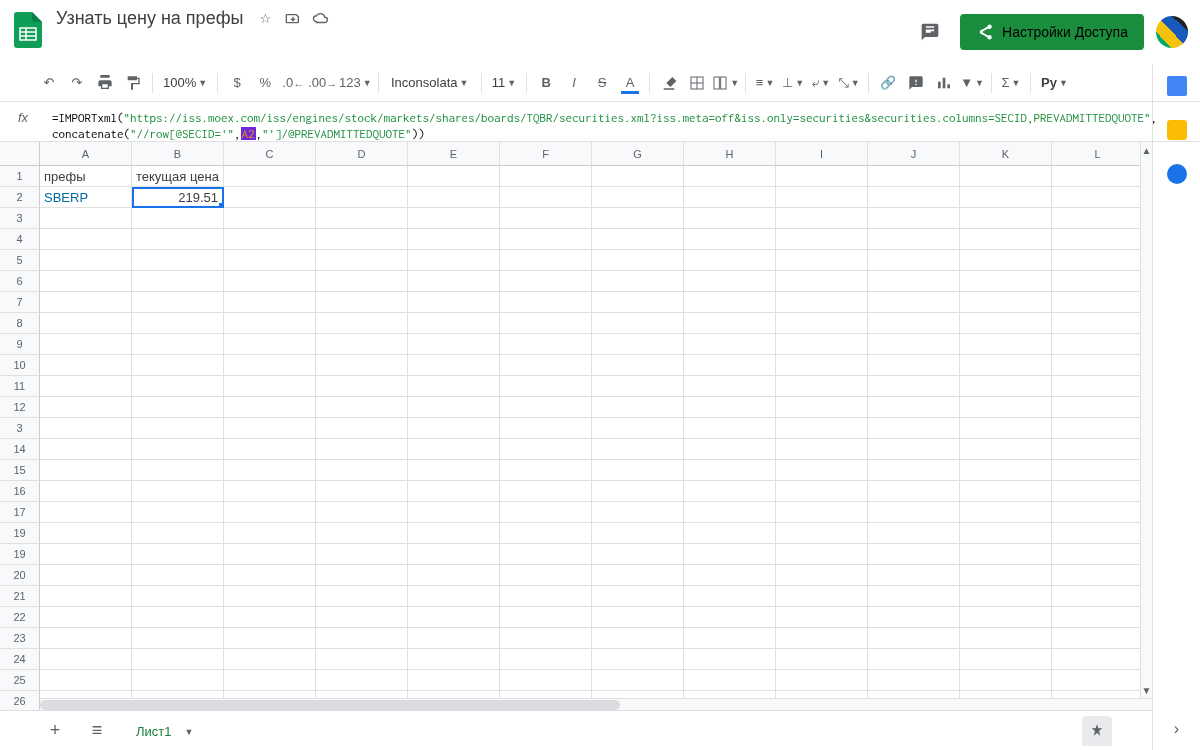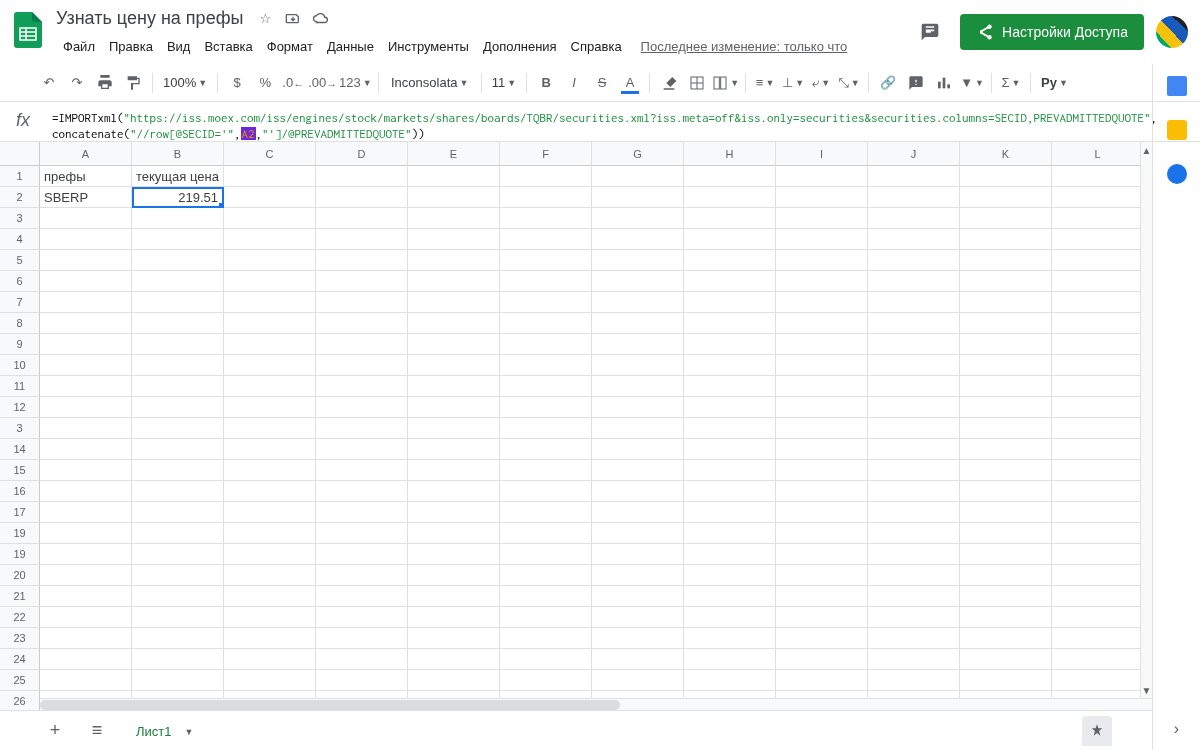--- a/index.html
+++ b/index.html
@@ -17,7 +17,7 @@
 .last-edit { color:#5f6368; font-size:13px; margin-left:12px; text-decoration:underline; cursor:pointer; }
 .header-right { display:flex; align-items:center; gap:12px; margin-top:6px; }
 .comment-btn { width:36px; height:36px; display:flex; align-items:center; justify-content:center; border-radius:50%; cursor:pointer; color:#5f6368; }
-.share-btn { background:#1a8e3c; color:#ffffff; height:36px; padding:0 16px; border-radius:4px; display:flex; align-items:center; gap:8px; font-size:14px; font-weight:500; cursor:pointer; }
+.share-btn { background:#1a8e3c; color:#000000; height:36px; padding:0 16px; border-radius:4px; display:flex; align-items:center; gap:8px; font-size:14px; font-weight:500; cursor:pointer; }
 .avatar { width:32px; height:32px; border-radius:50%; background:linear-gradient(45deg,#00a86b 0 25%,#f4c20d 25% 50%,#185abc 50% 75%,#202124 75% 100%); cursor:pointer; }
 
 .toolbar { height:38px; border-bottom:1px solid #e0e0e0; display:flex; align-items:center; padding:0 10px 0 36px; gap:2px; }

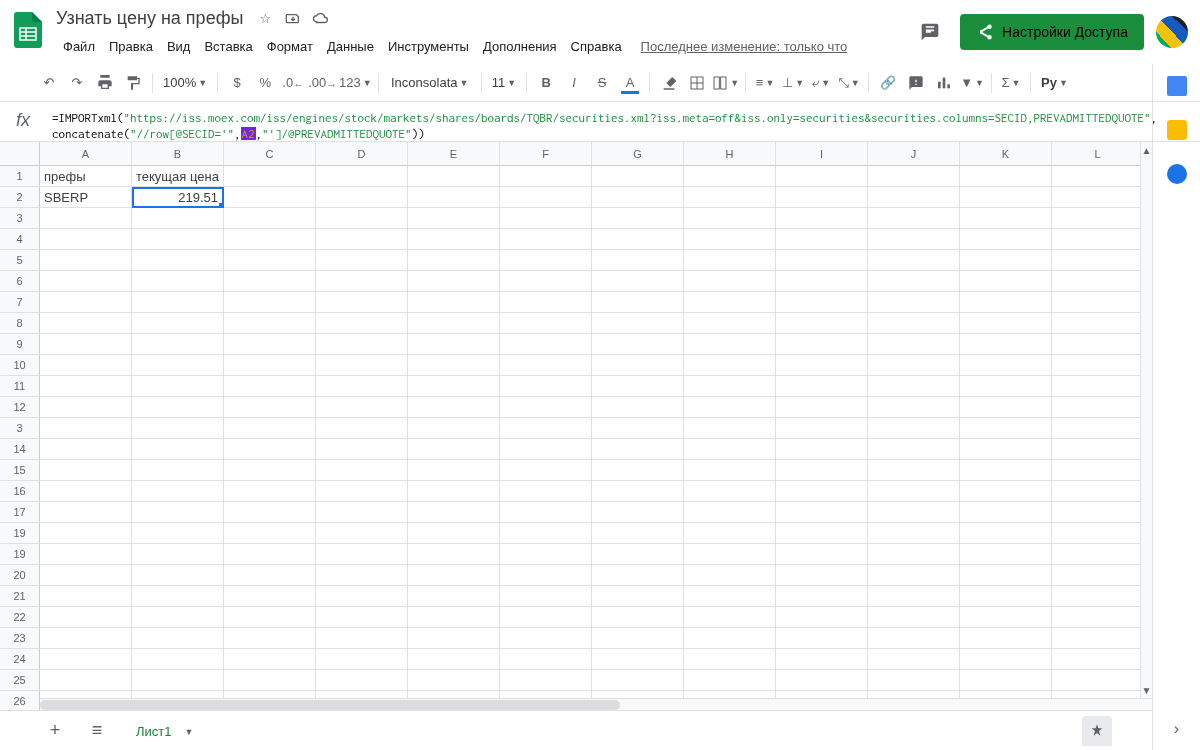--- a/index.html
+++ b/index.html
@@ -97,18 +97,6 @@
             <path d="M6 14a4 4 0 010-8 6 6 0 0111 2 3.5 3.5 0 010 7H6z"></path>
           </svg>
         </span>
-    </div>
-    <div class="menu-row">
-      <span class="menu-item">Файл</span>
-      <span class="menu-item">Правка</span>
-      <span class="menu-item">Вид</span>
-      <span class="menu-item">Вставка</span>
-      <span class="menu-item">Формат</span>
-      <span class="menu-item">Данные</span>
-      <span class="menu-item">Инструменты</span>
-      <span class="menu-item">Дополнения</span>
-      <span class="menu-item">Справка</span>
-      <span class="last-edit">Последнее изменение: только что</span>
     </div>
   </div>
   <div class="header-right">

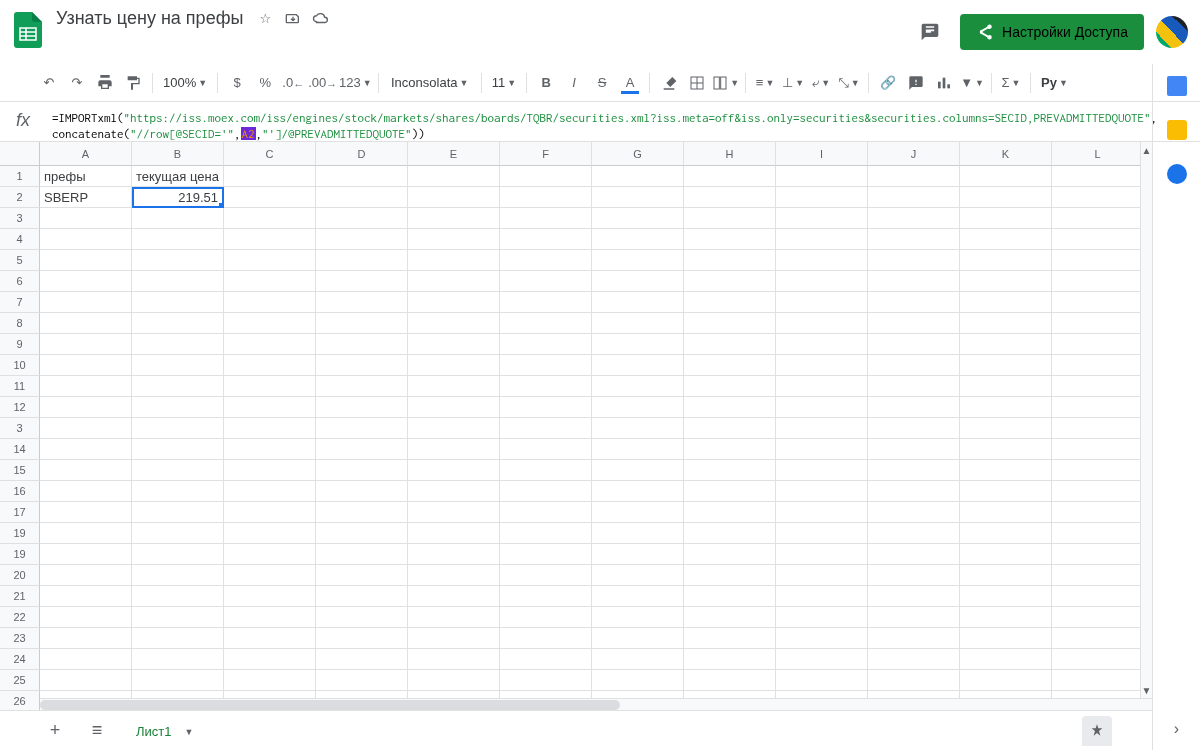--- a/index.html
+++ b/index.html
@@ -31,7 +31,7 @@
 .collapse-btn { width:26px; height:26px; display:flex; align-items:center; justify-content:center; cursor:pointer; color:#5f6368; }
 
 .formula-bar { height:40px; border-bottom:1px solid #e0e0e0; display:flex; align-items:flex-start; padding-top:4px; }
-.fx-label { width:46px; font-style:italic; color:#5f6368; font-size:18px; text-align:center; padding-top:4px; }
+.fx-label { width:46px; font-style:italic; color:#5f6368; font-size:13px; text-align:center; padding-top:4px; }
 .formula-content { flex:1; font-family:Inconsolata,monospace; font-size:13px; line-height:16px; padding:4px 6px; }
 .formula-content .fn { color:#000; }
 .formula-content .url { color:#1a8e3c; }

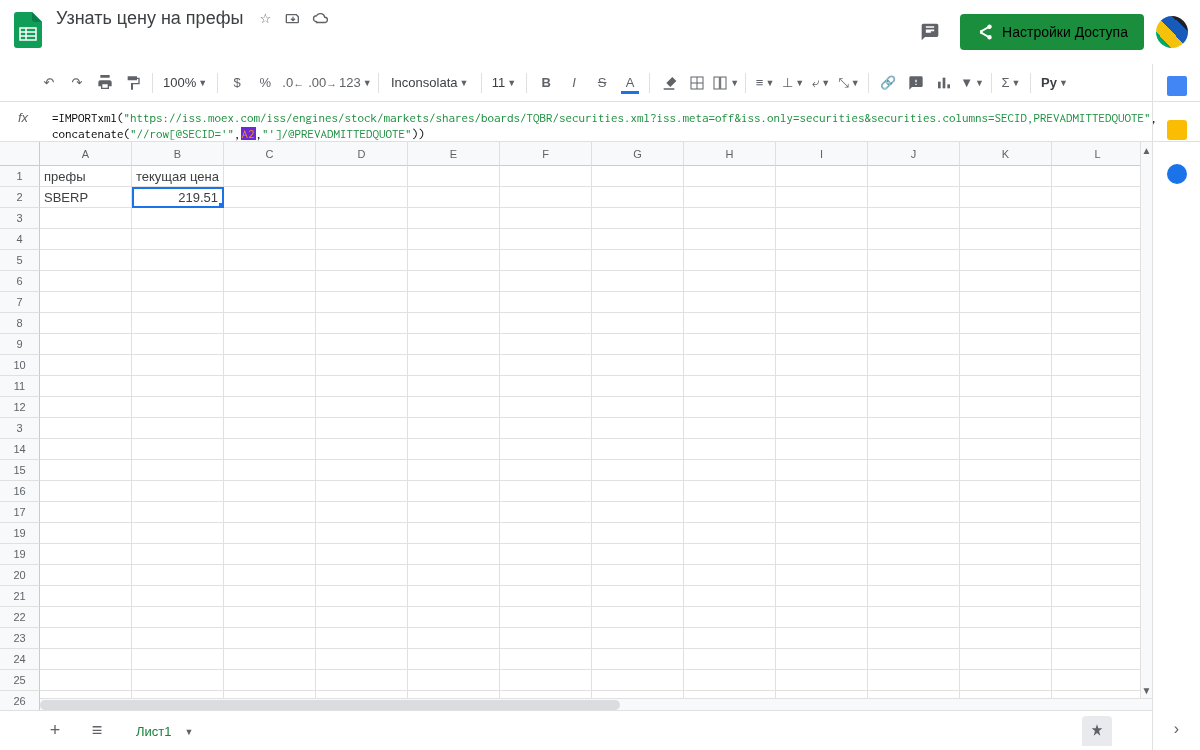--- a/index.html
+++ b/index.html
@@ -45,7 +45,7 @@
 .row-header { background:#f8f9fa; border-right:1px solid #ccc; border-bottom:1px solid #e0e0e0; display:flex; align-items:center; justify-content:center; font-size:11px; color:#5f6368; height:21px; cursor:pointer; }
 .cell { border-right:1px solid #e0e0e0; border-bottom:1px solid #e0e0e0; height:21px; padding:0 4px; display:flex; align-items:center; font-size:13px; cursor:cell; overflow:hidden; white-space:nowrap; }
 .cell.right { justify-content:flex-end; }
-.cell.link { color:#404040; }
+.cell.link { color:#0369a1; }
 .cell.active { border:2px solid #1a73e8; position:relative; }
 .cell.active::after { content:''; position:absolute; right:-3px; bottom:-3px; width:6px; height:6px; background:#1a73e8; }
 

